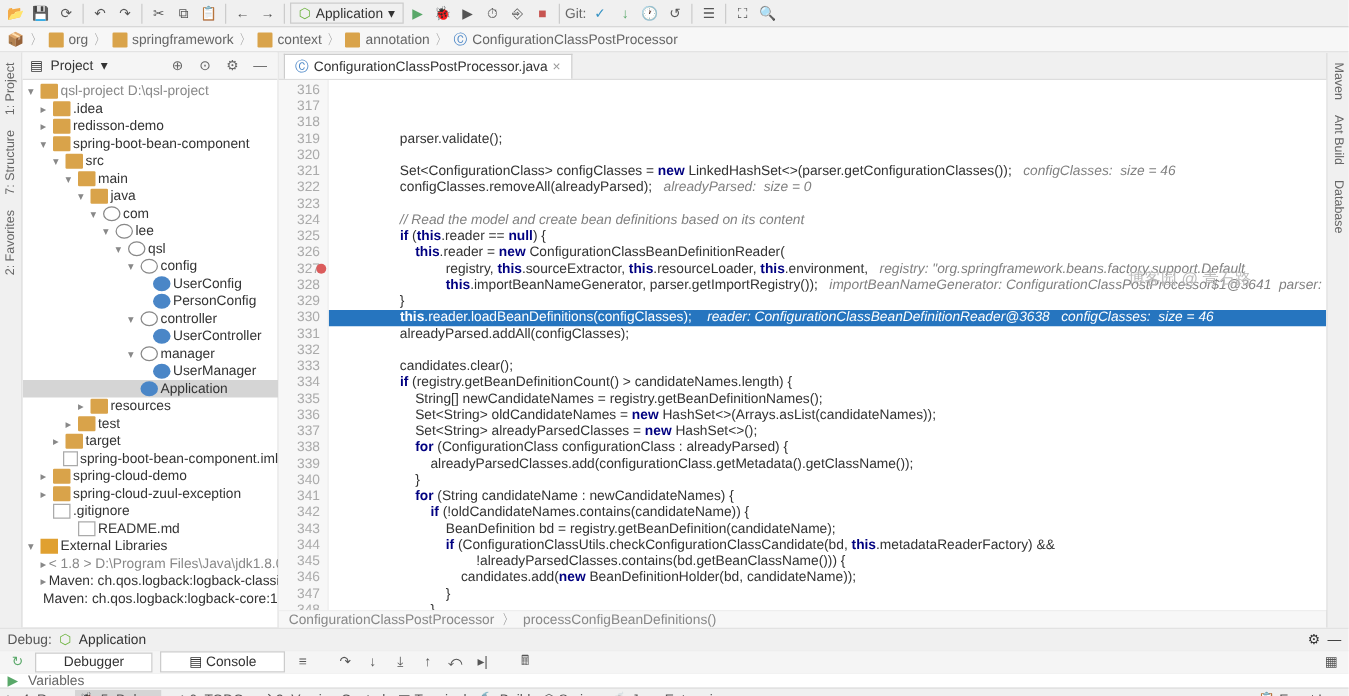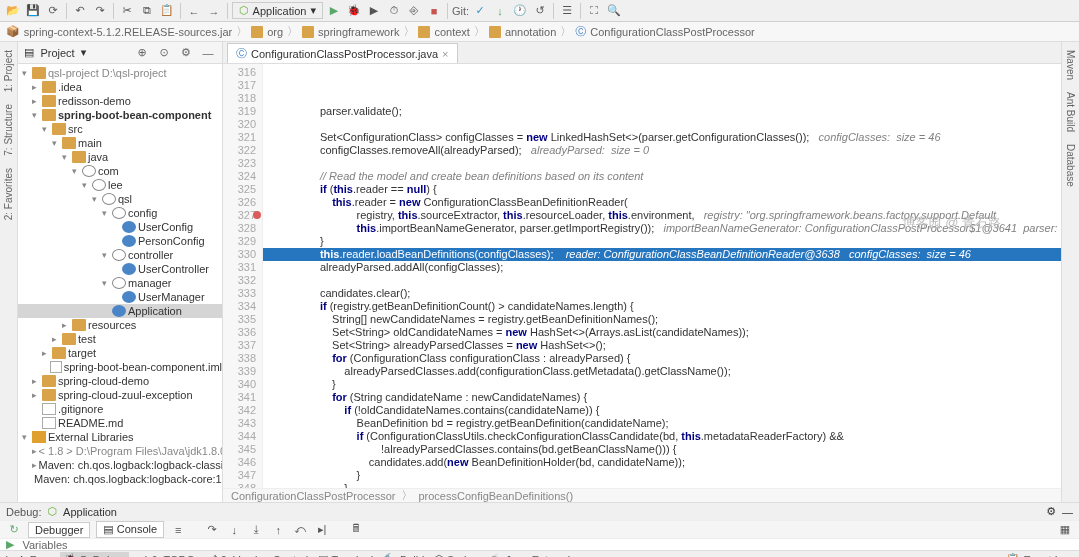--- a/index.html
+++ b/index.html
@@ -102,7 +102,6 @@
 
 <div class="breadcrumb">
   <span>📦</span>
-  <span>spring-context-5.1.2.RELEASE-sources.jar</span>
   <span class="arrow">〉</span>
   <span class="folder-icon"></span>
   <span>org</span>

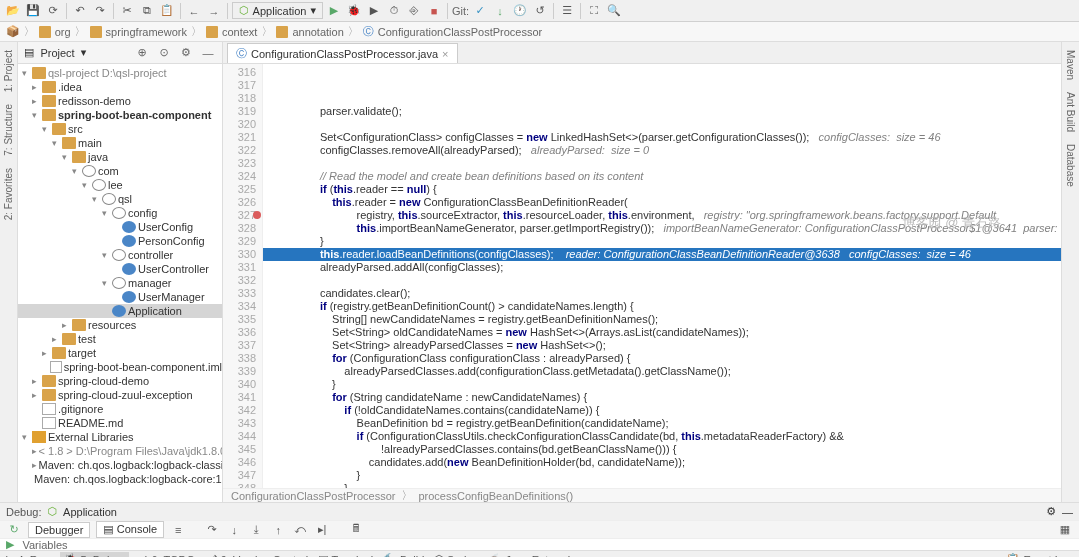--- a/index.html
+++ b/index.html
@@ -156,7 +156,7 @@
         <div class="tree-item" style="padding-left: 14px;">
           <span class="arrow">▾</span>
           <span class="icon ico-dir"></span>
-          <span class="label" style="font-weight: bold;">spring-boot-bean-component</span>
+          <span class="label" style="font-weight: normal;">spring-boot-bean-component</span>
         </div>
         <div class="tree-item" style="padding-left: 24px;">
           <span class="arrow">▾</span>

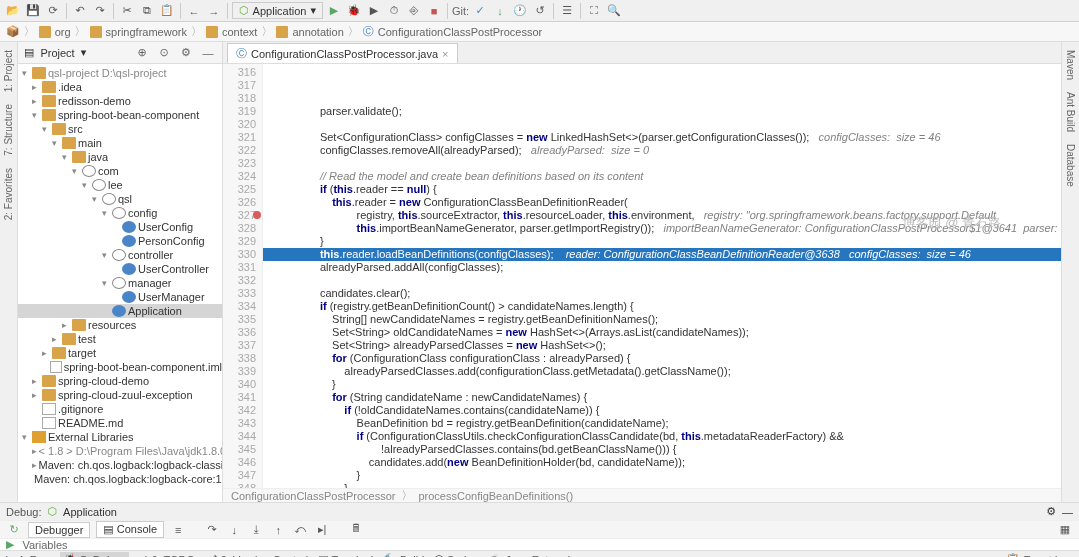--- a/index.html
+++ b/index.html
@@ -263,7 +263,7 @@
           <span class="icon ico-file"></span>
           <span class="label">.gitignore</span>
         </div>
-        <div class="tree-item" style="padding-left: 14px;">
+        <div class="tree-item" style="padding-left: 14px; margin-left: 20px;">
           <span class="arrow"></span>
           <span class="icon ico-file"></span>
           <span class="label">README.md</span>

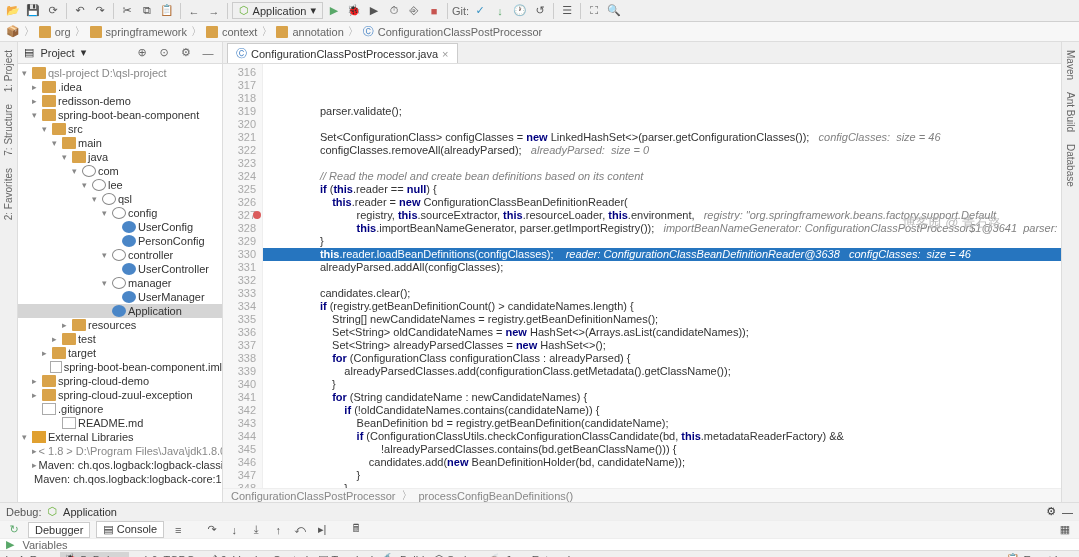--- a/index.html
+++ b/index.html
@@ -50,7 +50,7 @@
 .debug-tab { height: 18px; background: #f0f0f0; border-top: 1px solid #ddd; display: flex; align-items: center; padding: 0 6px; gap: 6px; justify-content: space-between; }
 .debug-tab .label { color: #555; }
 .debug-toolbar { height: 18px; background: #f5f5f5; border-top: 1px solid #eee; display: flex; align-items: center; padding: 0 6px; gap: 6px; }
-.debug-toolbar .tab-btn { padding: 1px 6px; border: 1px solid #ccc; background: #fff; }
+.debug-toolbar .tab-btn { padding: 1px 22px; border: 1px solid #ccc; background: #fff; }
 .debug-toolbar .icon-btn { width: 16px; height: 16px; display: inline-flex; align-items: center; justify-content: center; color: #555; }
 .debug-toolbar .sp { flex:1 }
 .vars { height: 12px; background: #fff; border-top: 1px solid #eee; padding: 0 6px; font-size: 10px; color: #666; display: flex; align-items: center; }

